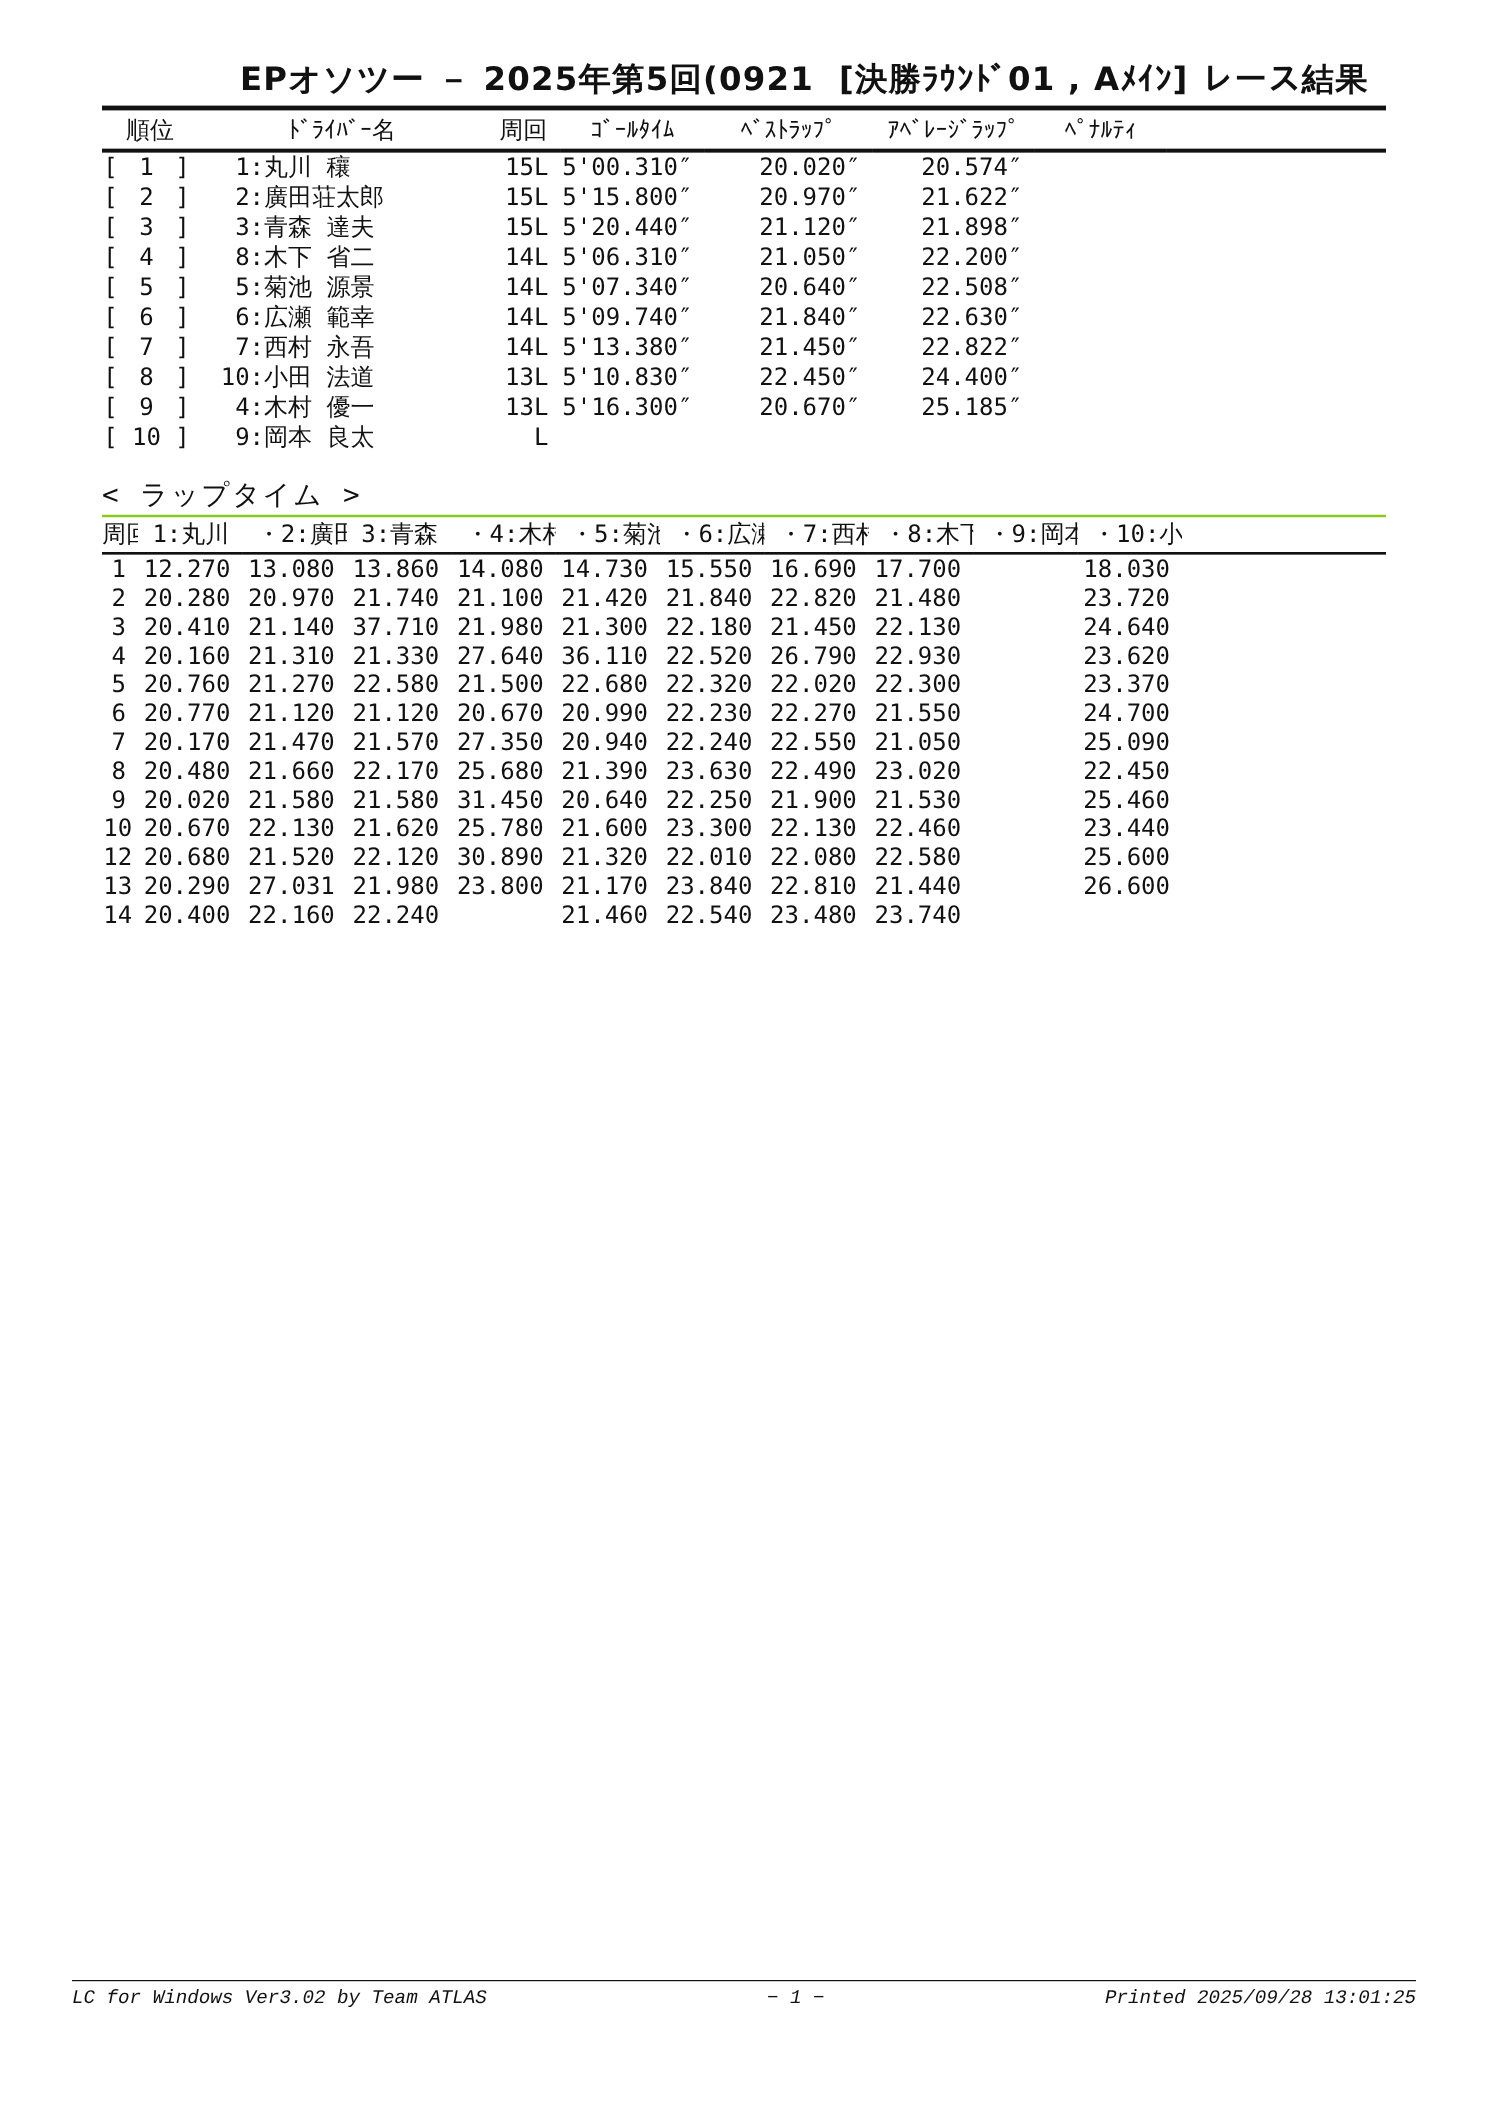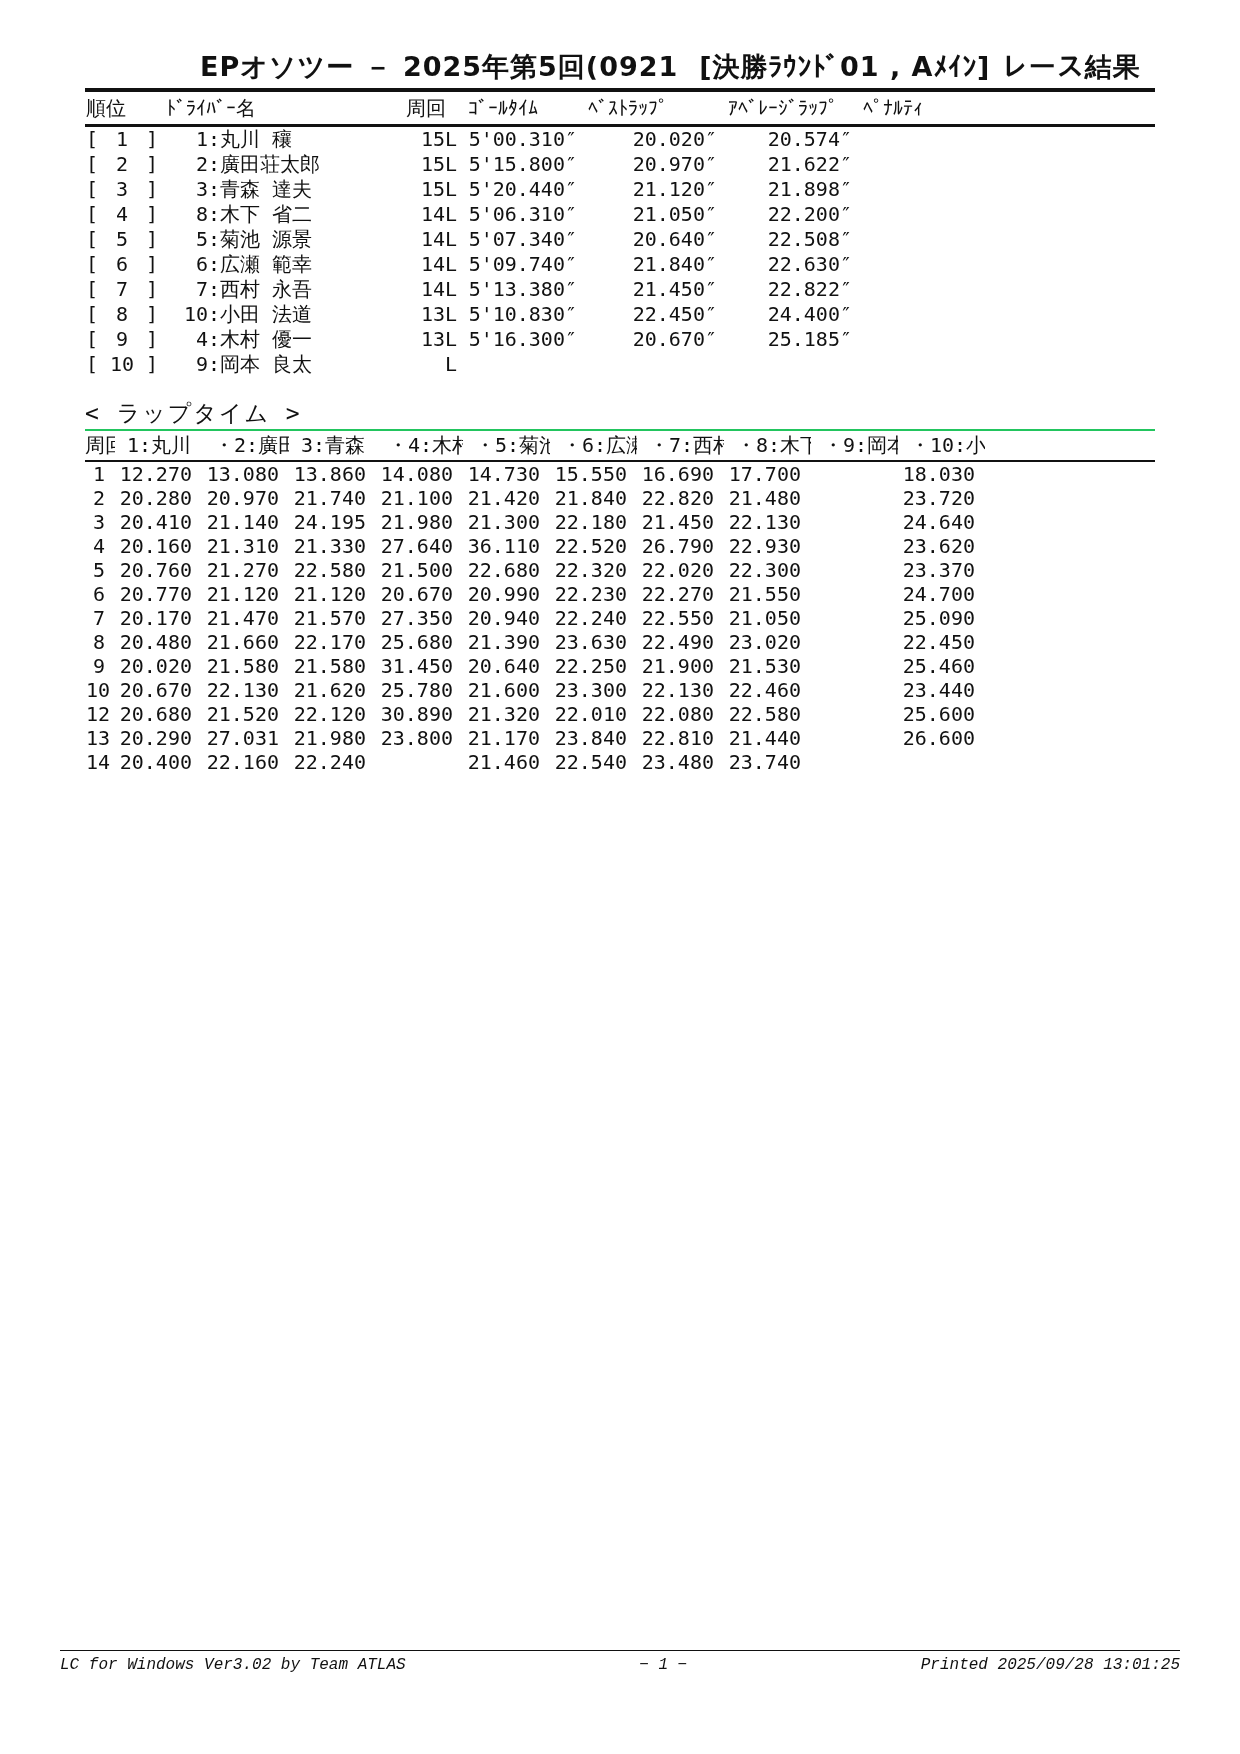--- a/index.html
+++ b/index.html
@@ -38,7 +38,7 @@
   .results thead th {
     font-weight: 400;
     height: 30px;
-    text-align: left;
+    text-align: center;
     border-bottom: 3px solid #111;
     white-space: nowrap;
     overflow: hidden;

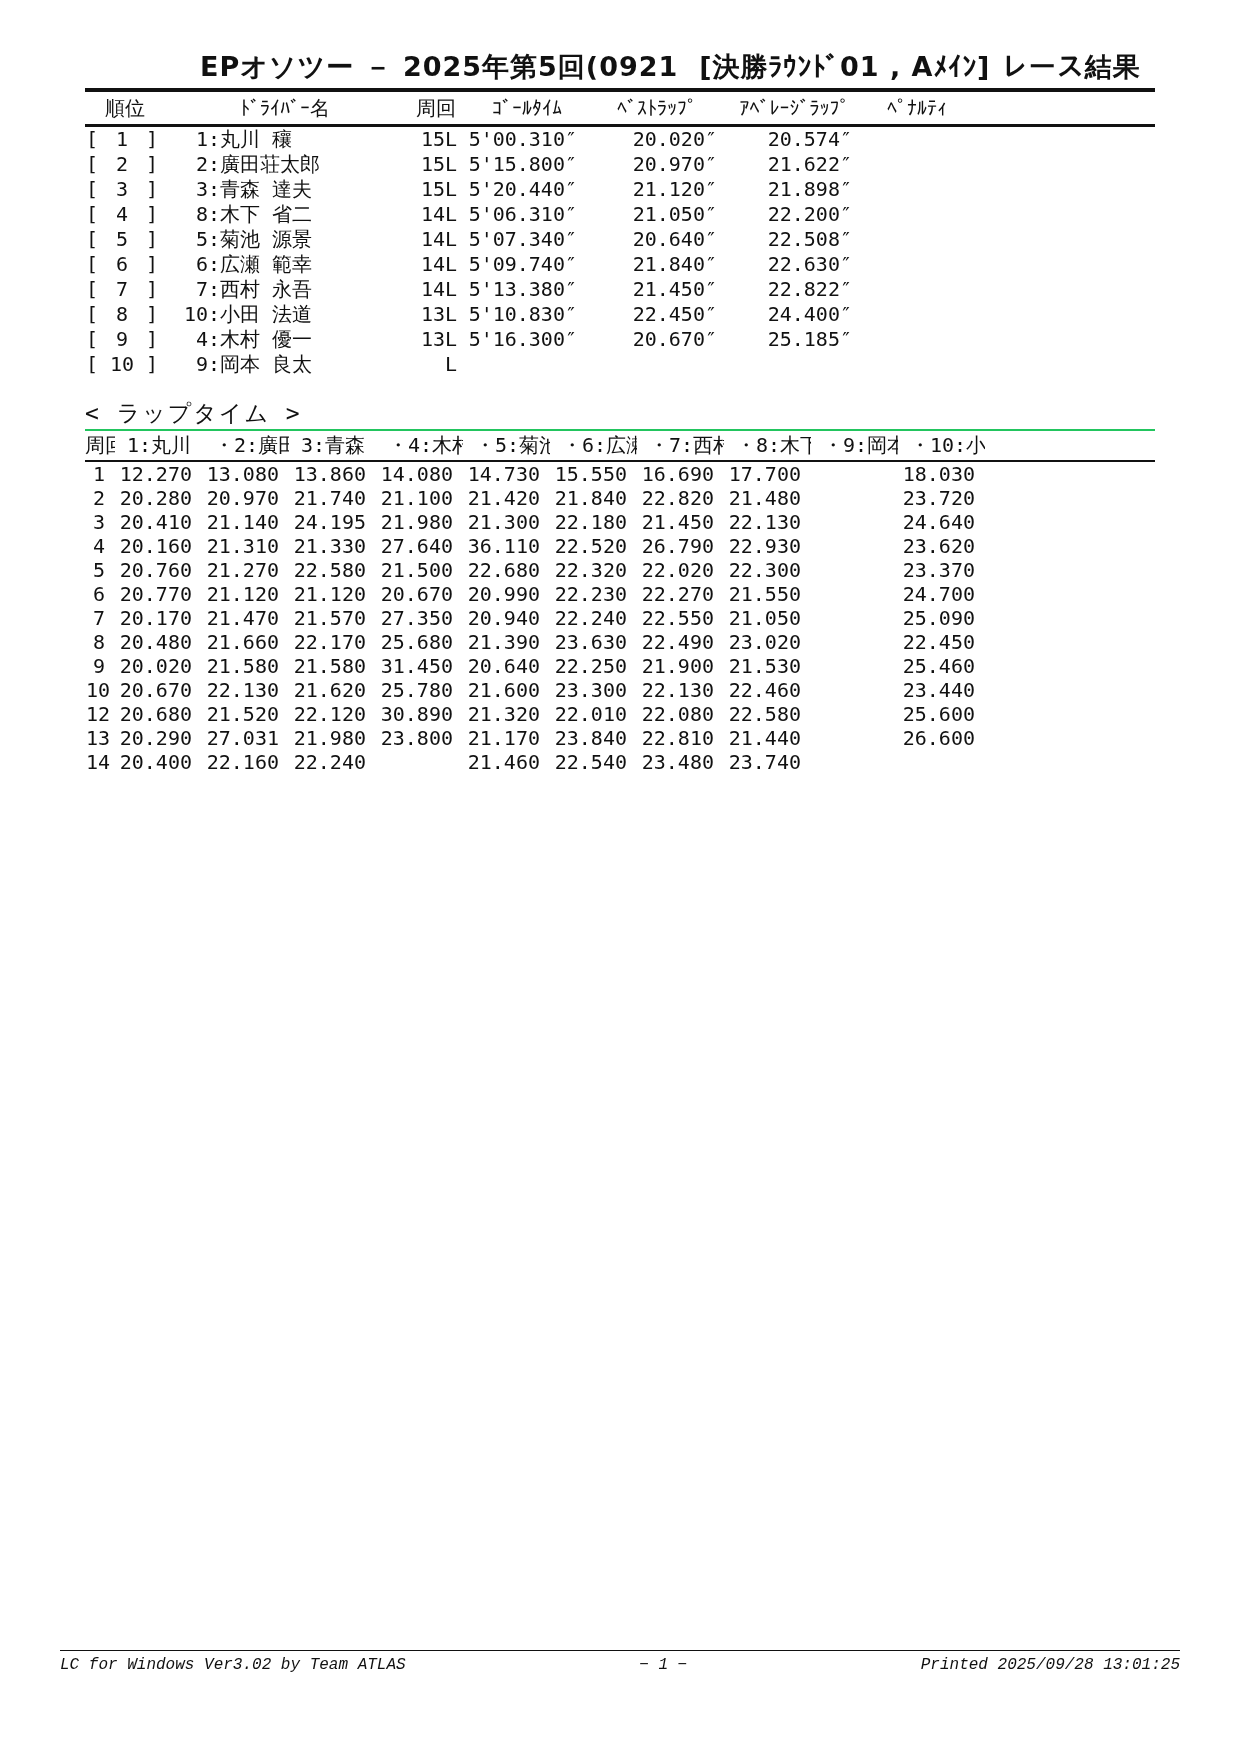--- a/index.html
+++ b/index.html
@@ -61,7 +61,7 @@
     font-size: 23px;
     line-height: 32px;
     letter-spacing: 2px;
-    border-bottom: 2px solid #22c55e;
+    border-bottom: 2px solid #84cc16;
     white-space: pre;
   }
   .laps {

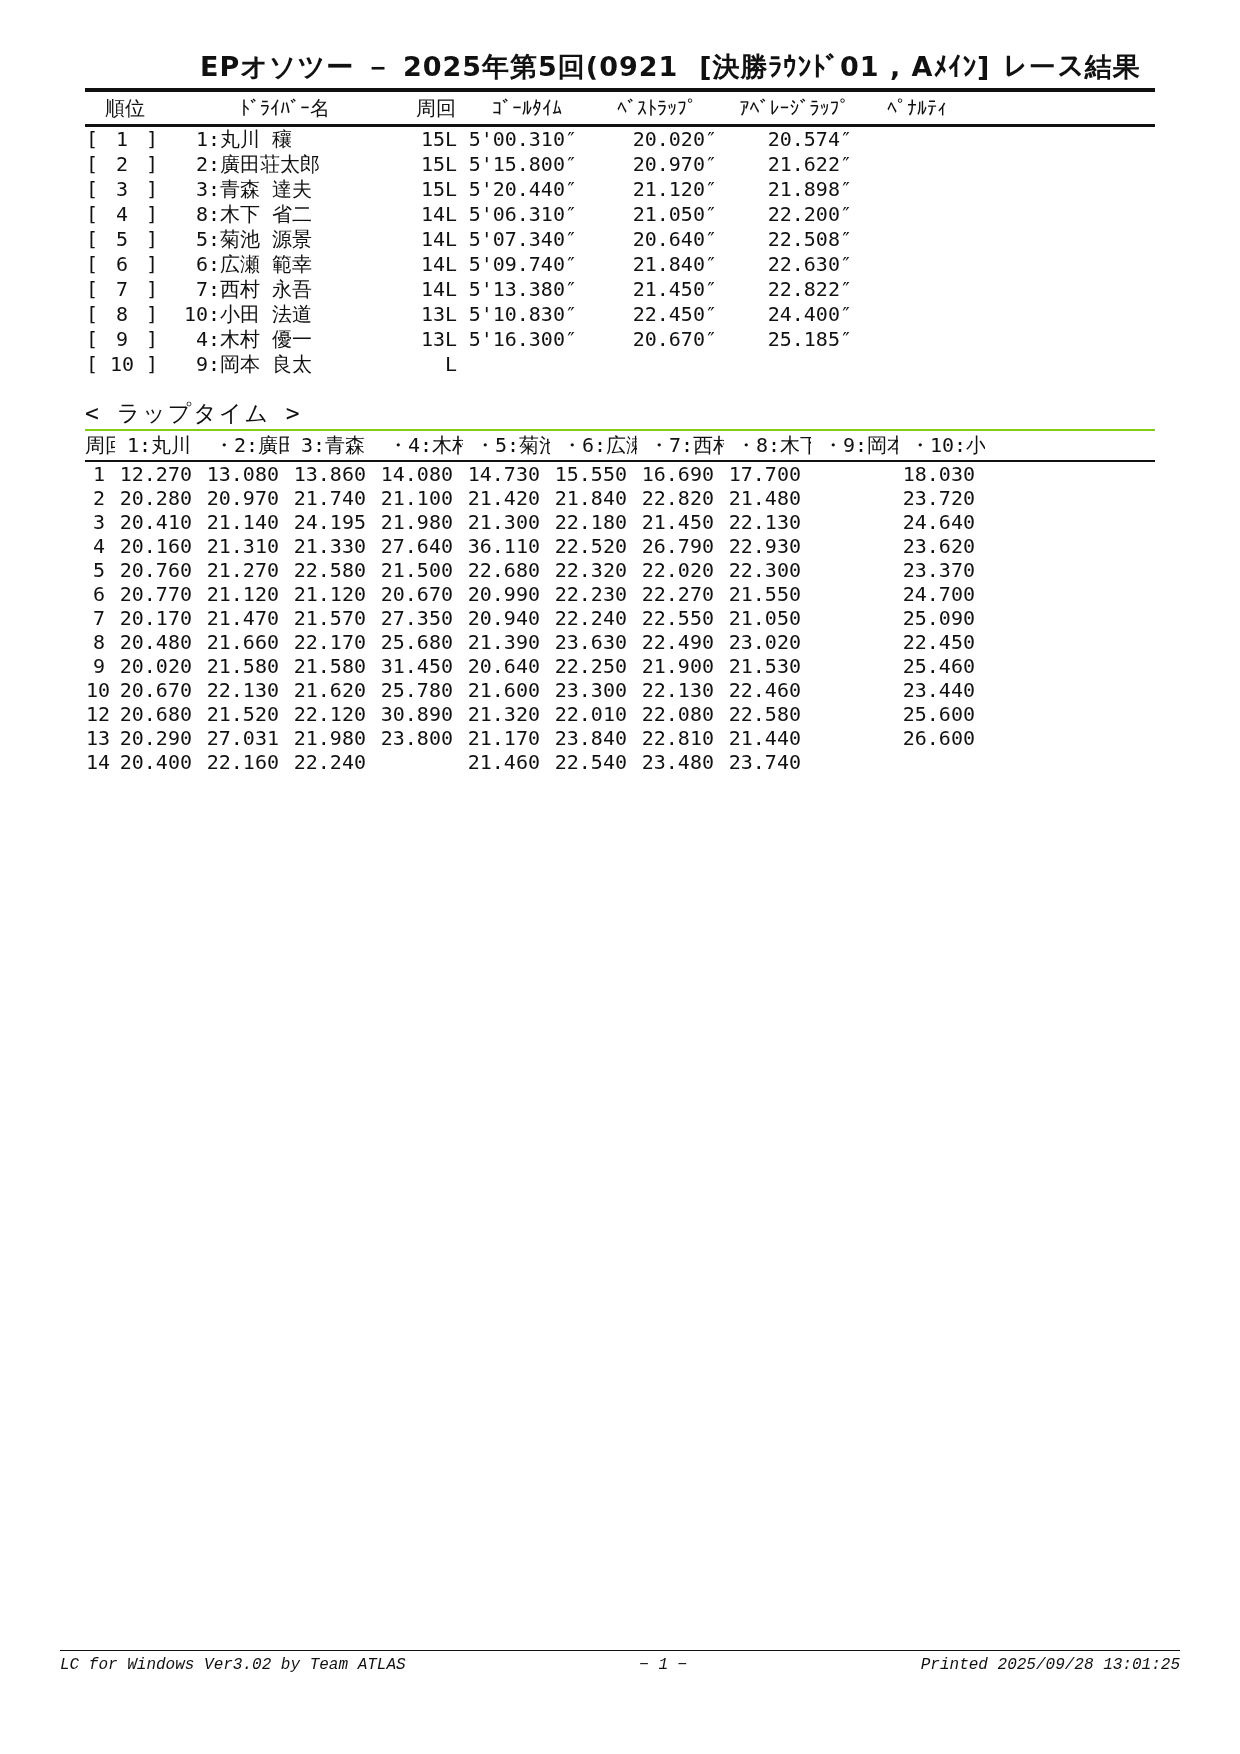--- a/index.html
+++ b/index.html
@@ -423,7 +423,7 @@
           <td>3</td>
           <td>20.410</td>
           <td>21.140</td>
-          <td>24.195</td>
+          <td>37.710</td>
           <td>21.980</td>
           <td>21.300</td>
           <td>22.180</td>

